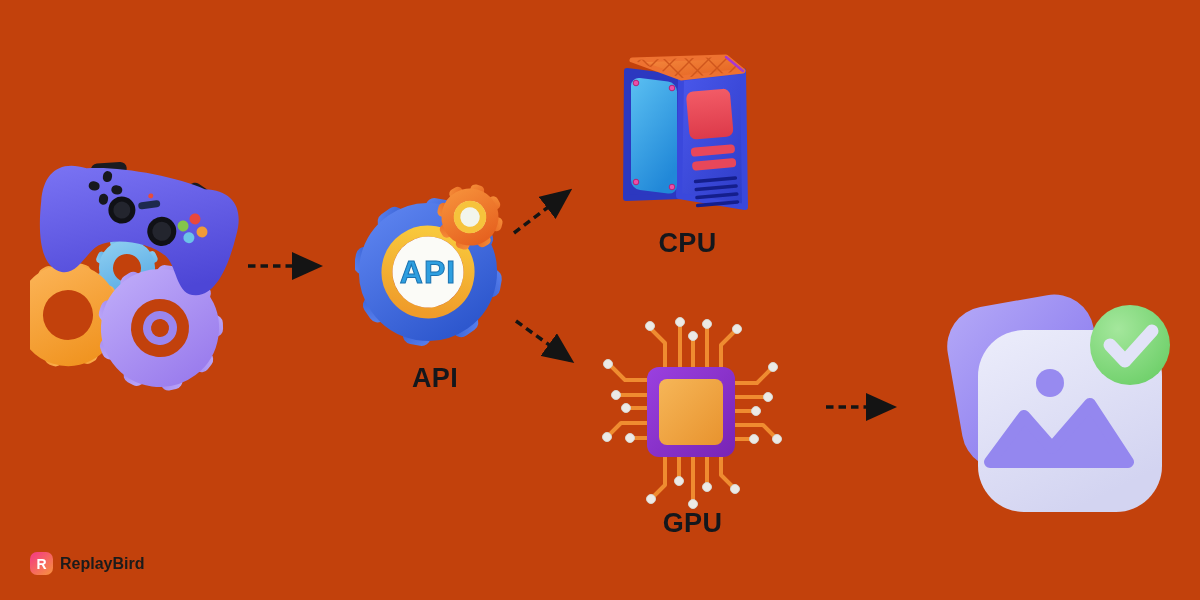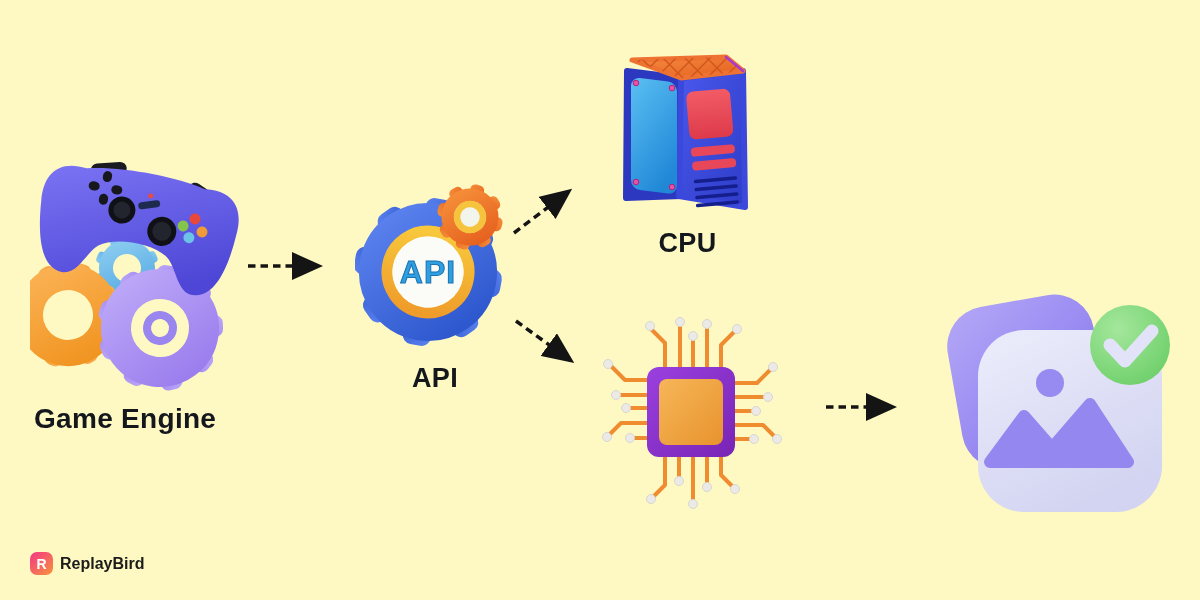--- a/index.html
+++ b/index.html
@@ -5,7 +5,7 @@
   html,body{margin:0;padding:0;}
   .canvas{
     position:relative;width:1200px;height:600px;overflow:hidden;
-    background:#fef9c3;font-family:"Liberation Sans",sans-serif;
+    background:#c2410c;font-family:"Liberation Sans",sans-serif;
   }
   .node-illustration{position:absolute;}
   .node-label{

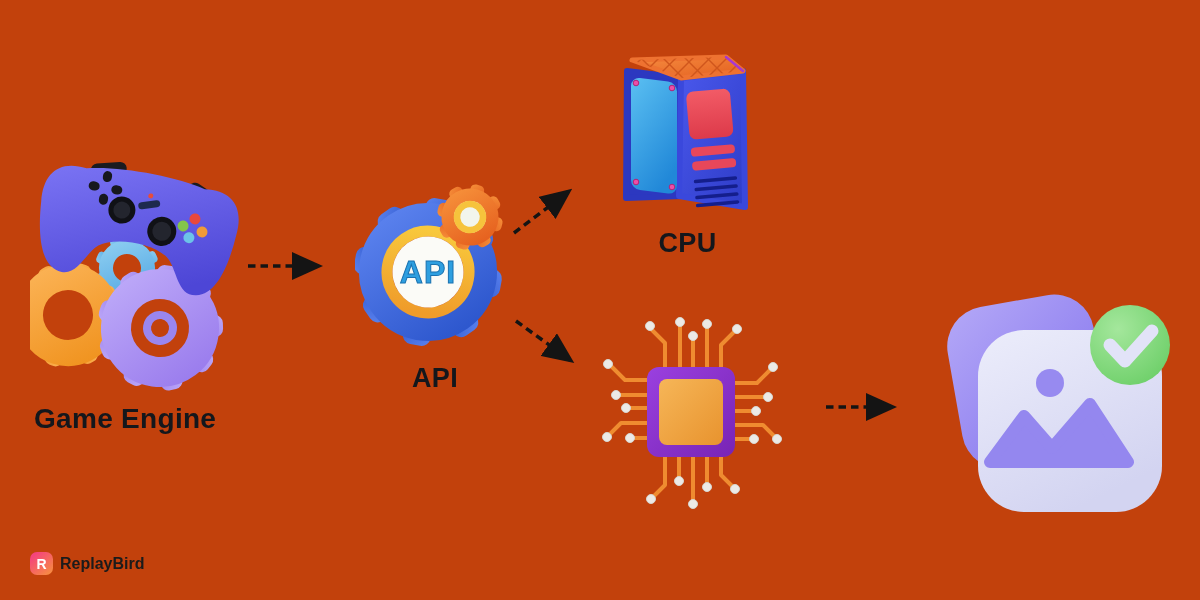--- a/index.html
+++ b/index.html
@@ -341,7 +341,6 @@
     <line x1="826" y1="407" x2="892" y2="407" stroke="#141414" stroke-width="3.5" stroke-dasharray="7.5 5" marker-end="url(#ah)"></line>
   </svg>
 
-  <div class="node-label lbl-game-engine">Game Engine</div>
   <div class="node-label lbl-api">API</div>
   <div class="node-label lbl-cpu">CPU</div>
 

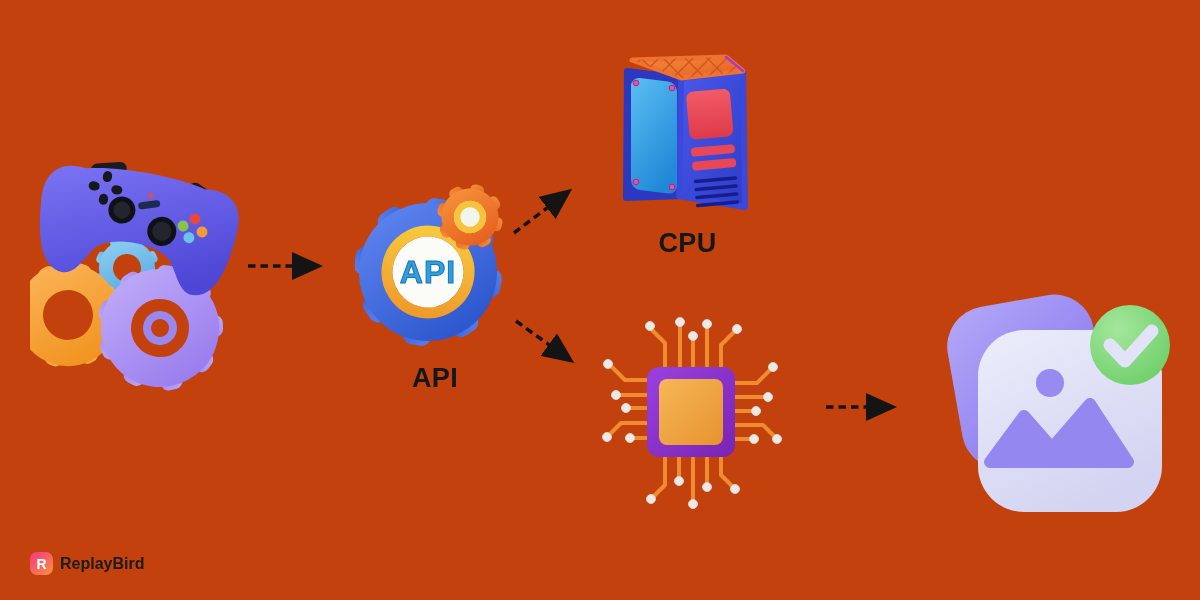--- a/index.html
+++ b/index.html
@@ -343,6 +343,7 @@
 
   <div class="node-label lbl-api">API</div>
   <div class="node-label lbl-cpu">CPU</div>
+  <div class="node-label lbl-gpu">GPU</div>
 
   <div class="logo">
     <div class="logo-badge">R</div>

